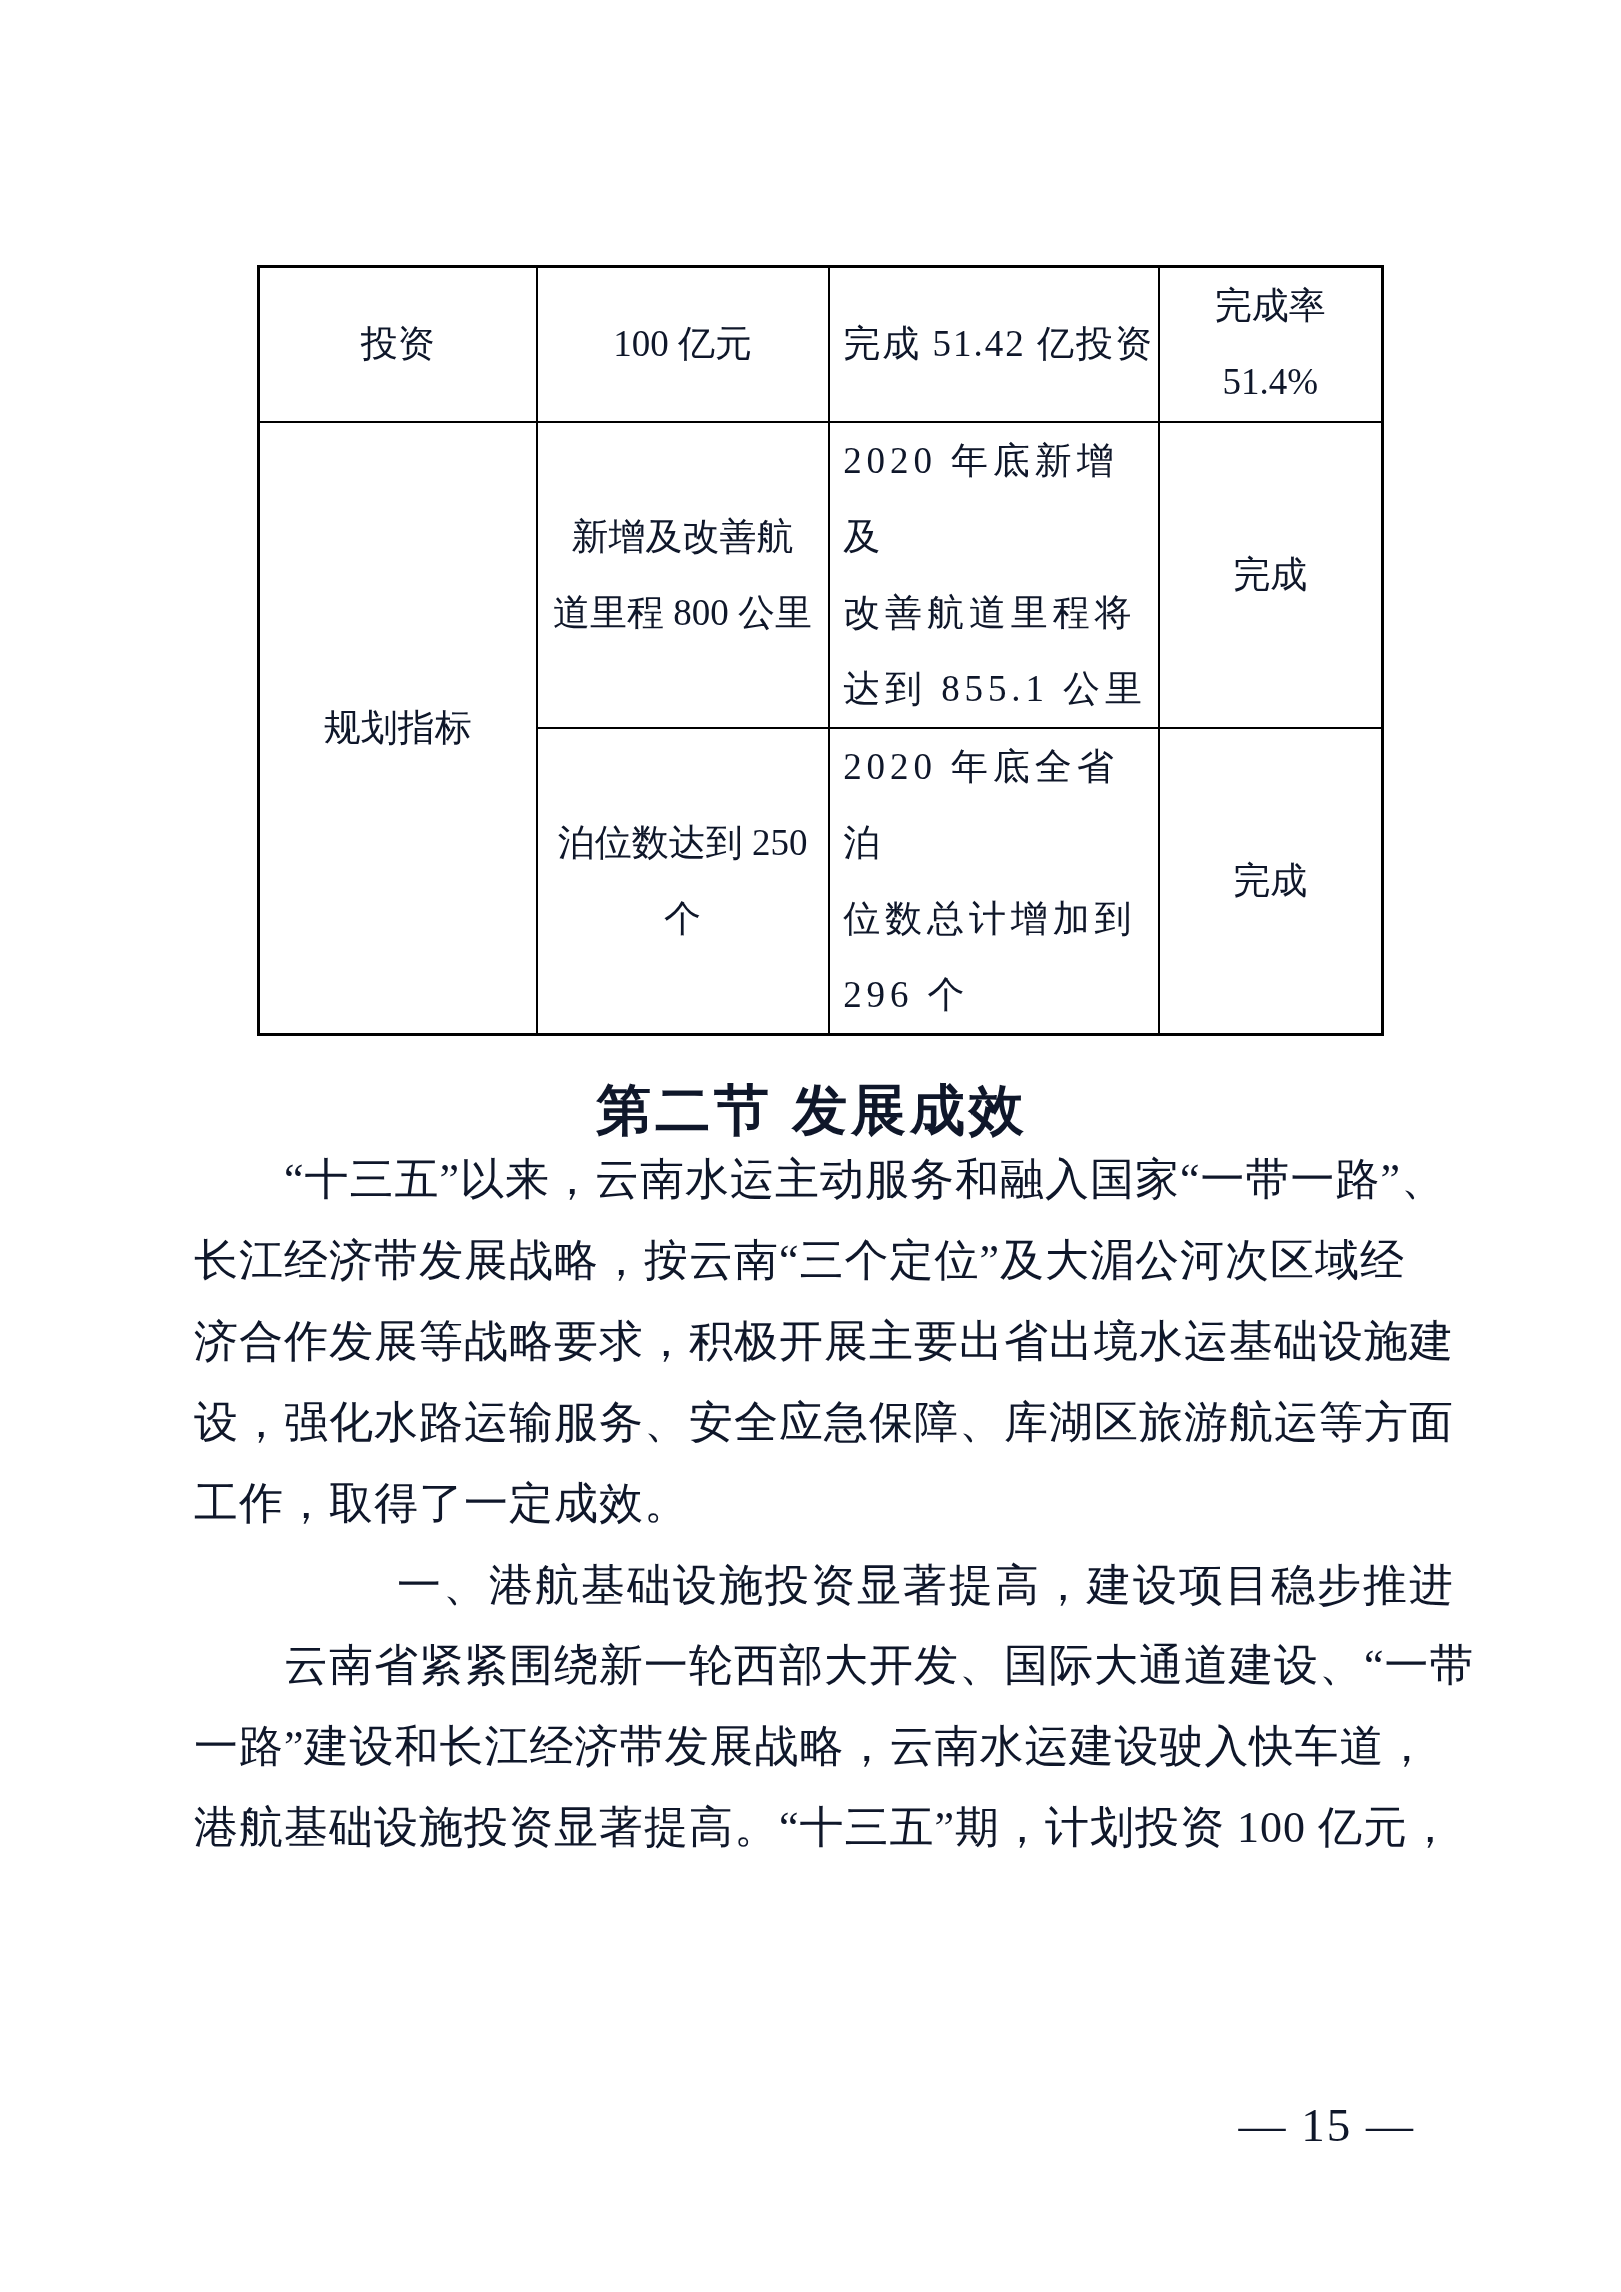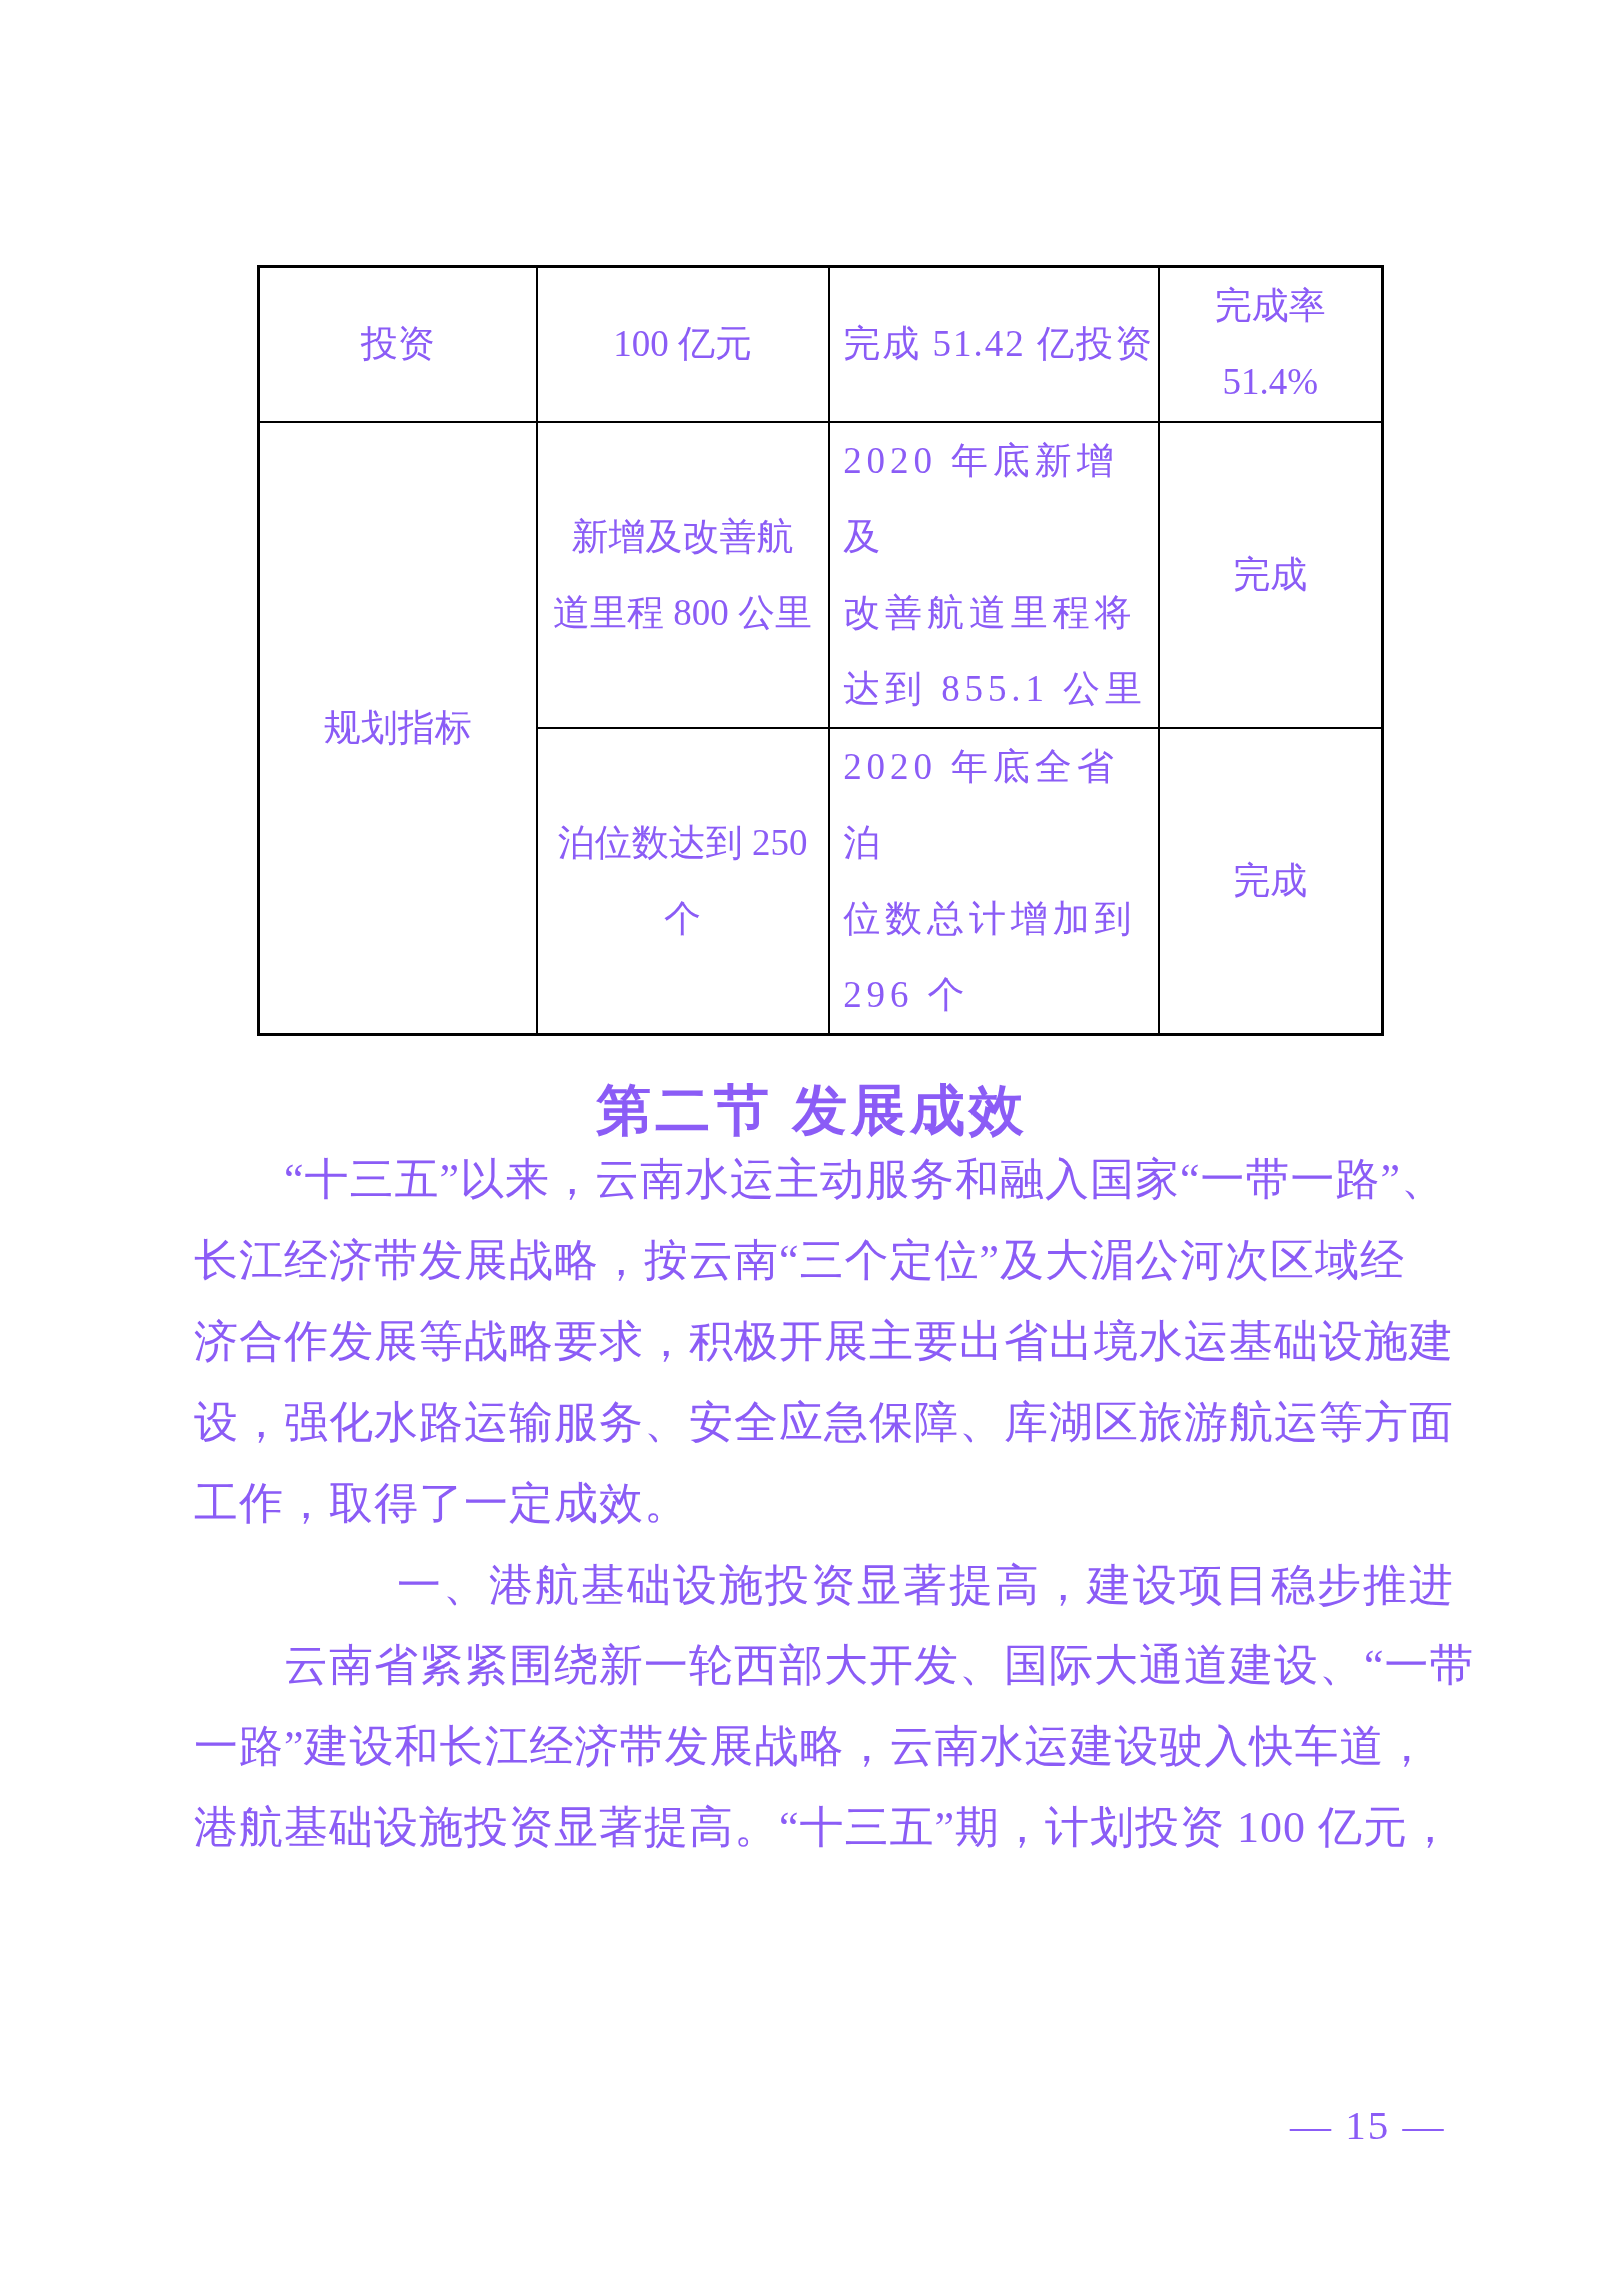--- a/index.html
+++ b/index.html
@@ -7,7 +7,7 @@
     position:relative;
     width:1621px;height:2293px;
     background:#ffffff;
-    color:#8b5cf6;
+    color:#0f172a;
     font-family:"Liberation Serif","DejaVu Serif",serif;
     overflow:hidden;
   }

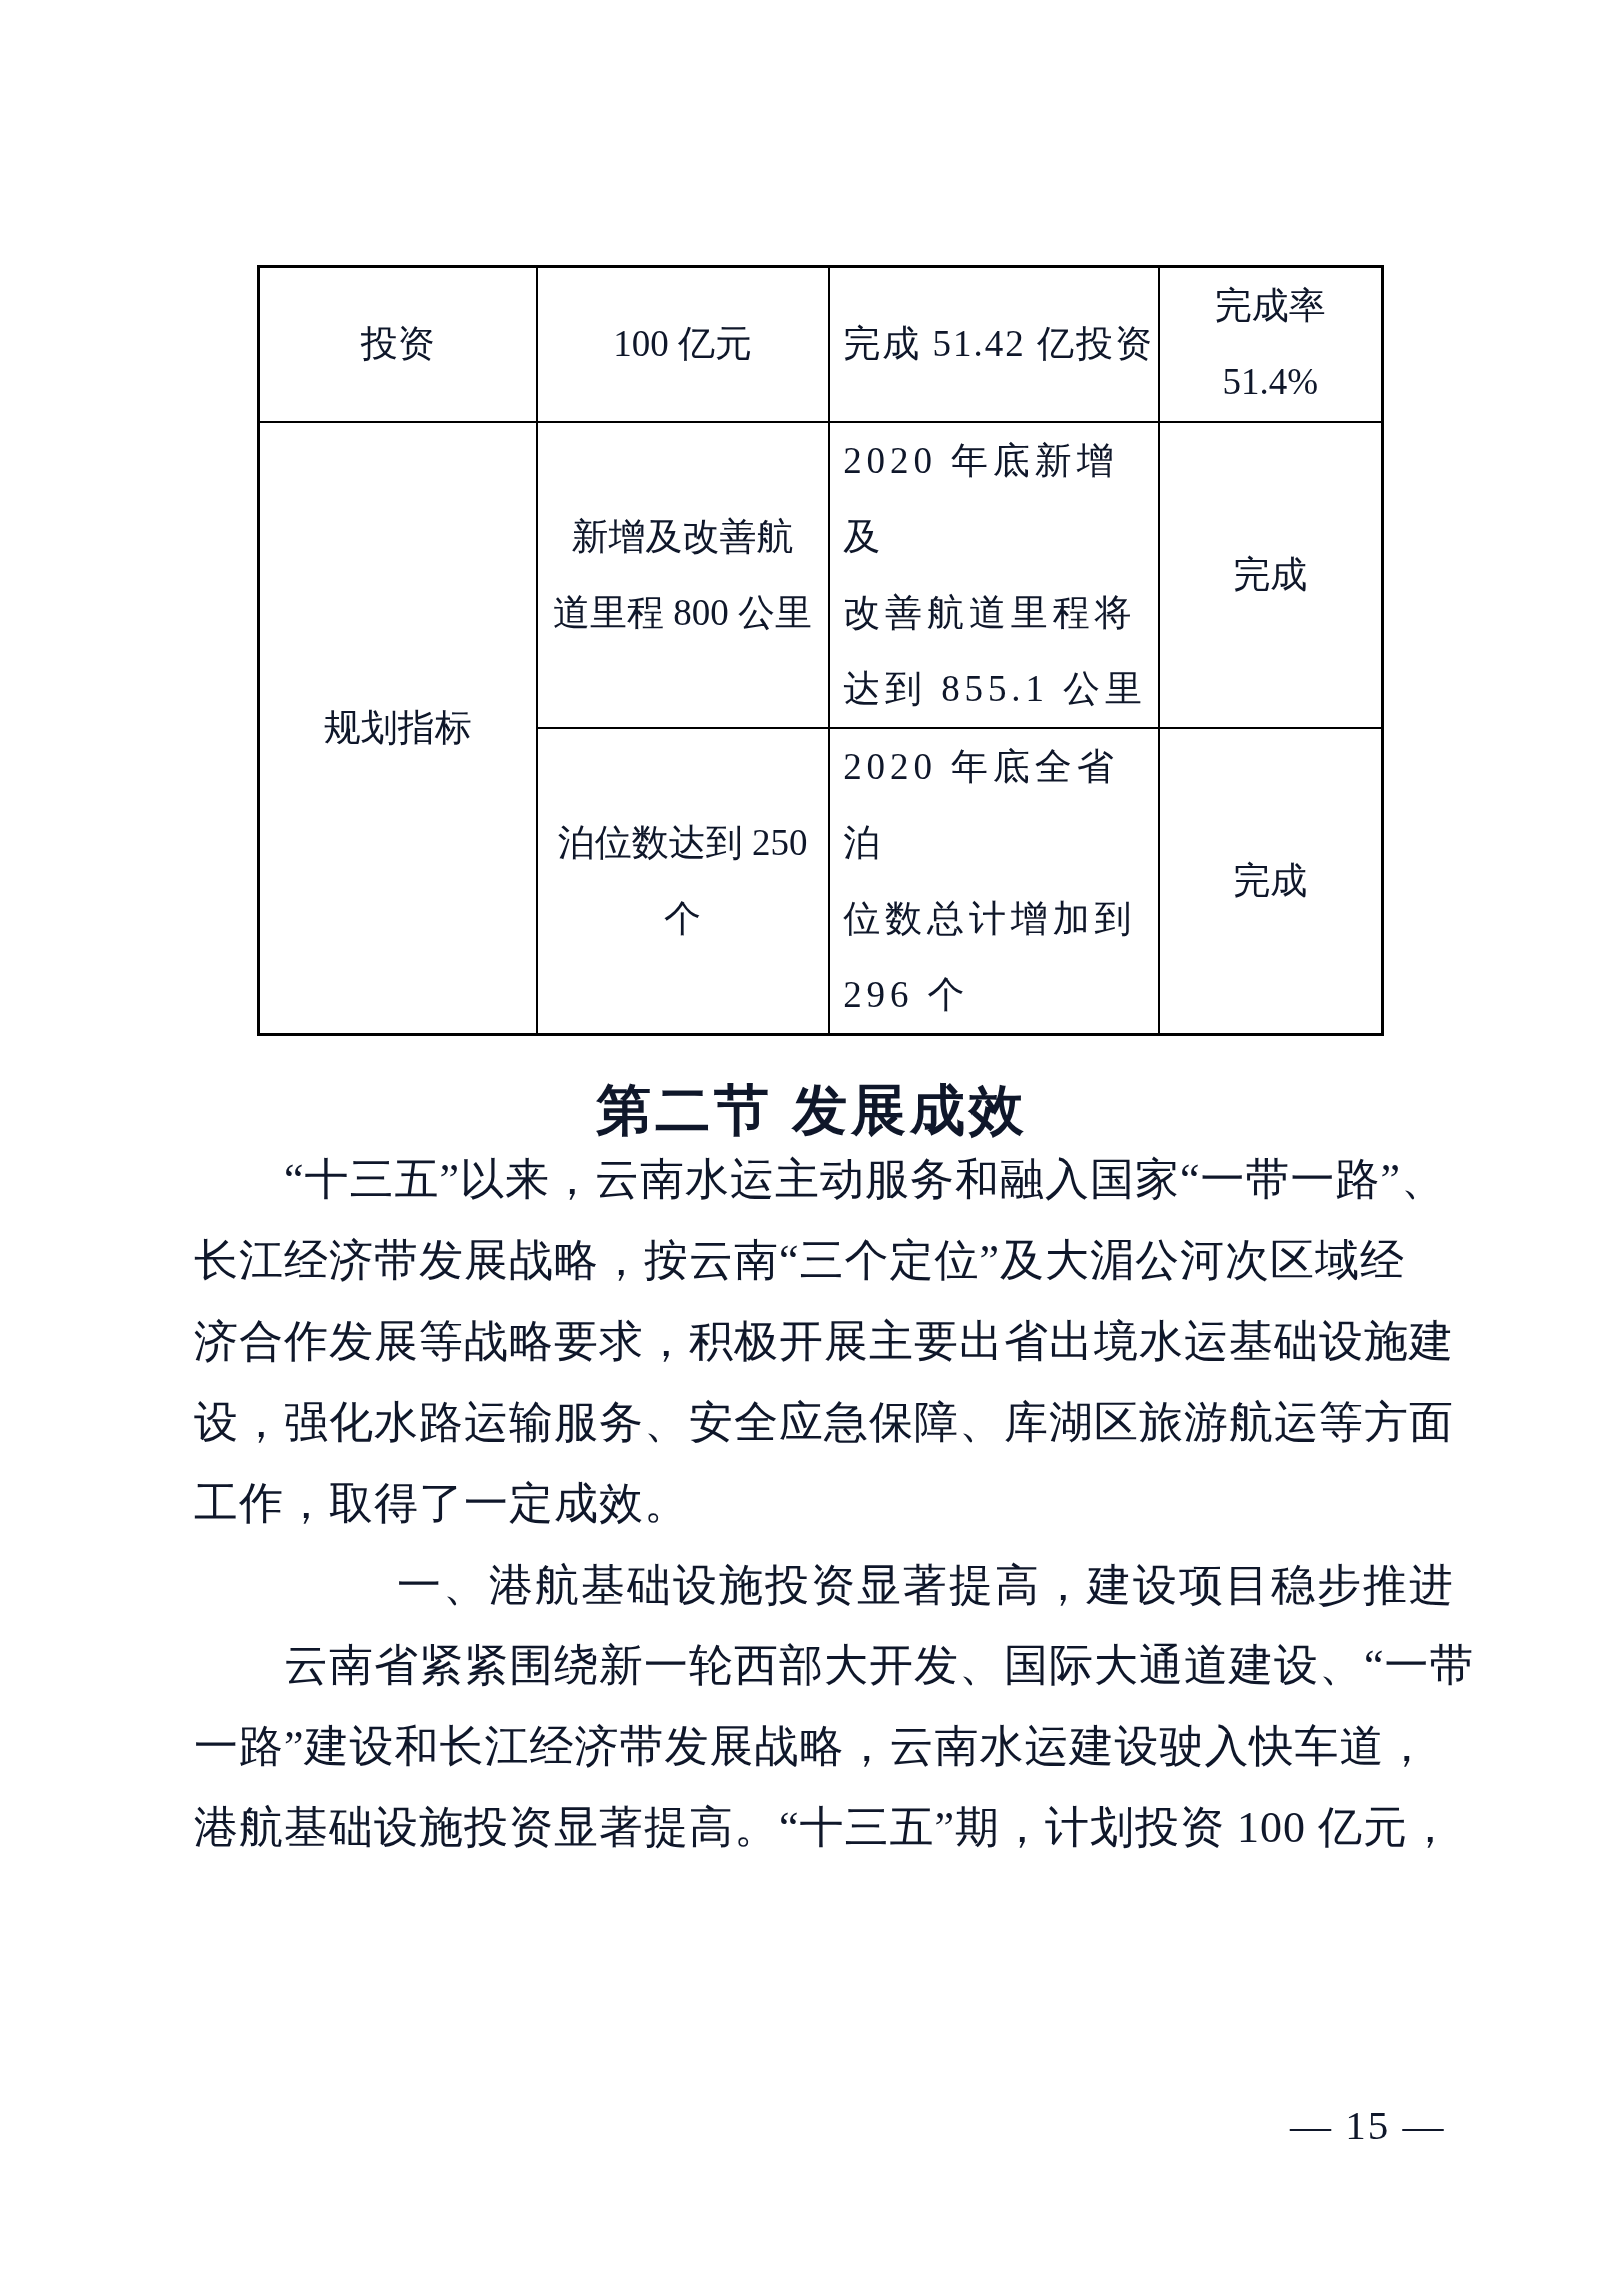--- a/index.html
+++ b/index.html
@@ -58,9 +58,9 @@
   }
   
   .page-num{
-    position:absolute;top:2096px;left:1290px;width:186px;
-    font-size:41px;line-height:59px;
-    text-align:left;
+    position:absolute;top:2096px;left:1229px;width:186px;
+    font-size:47px;line-height:59px;
+    text-align:right;
     letter-spacing:2px;
   }
 </style>

